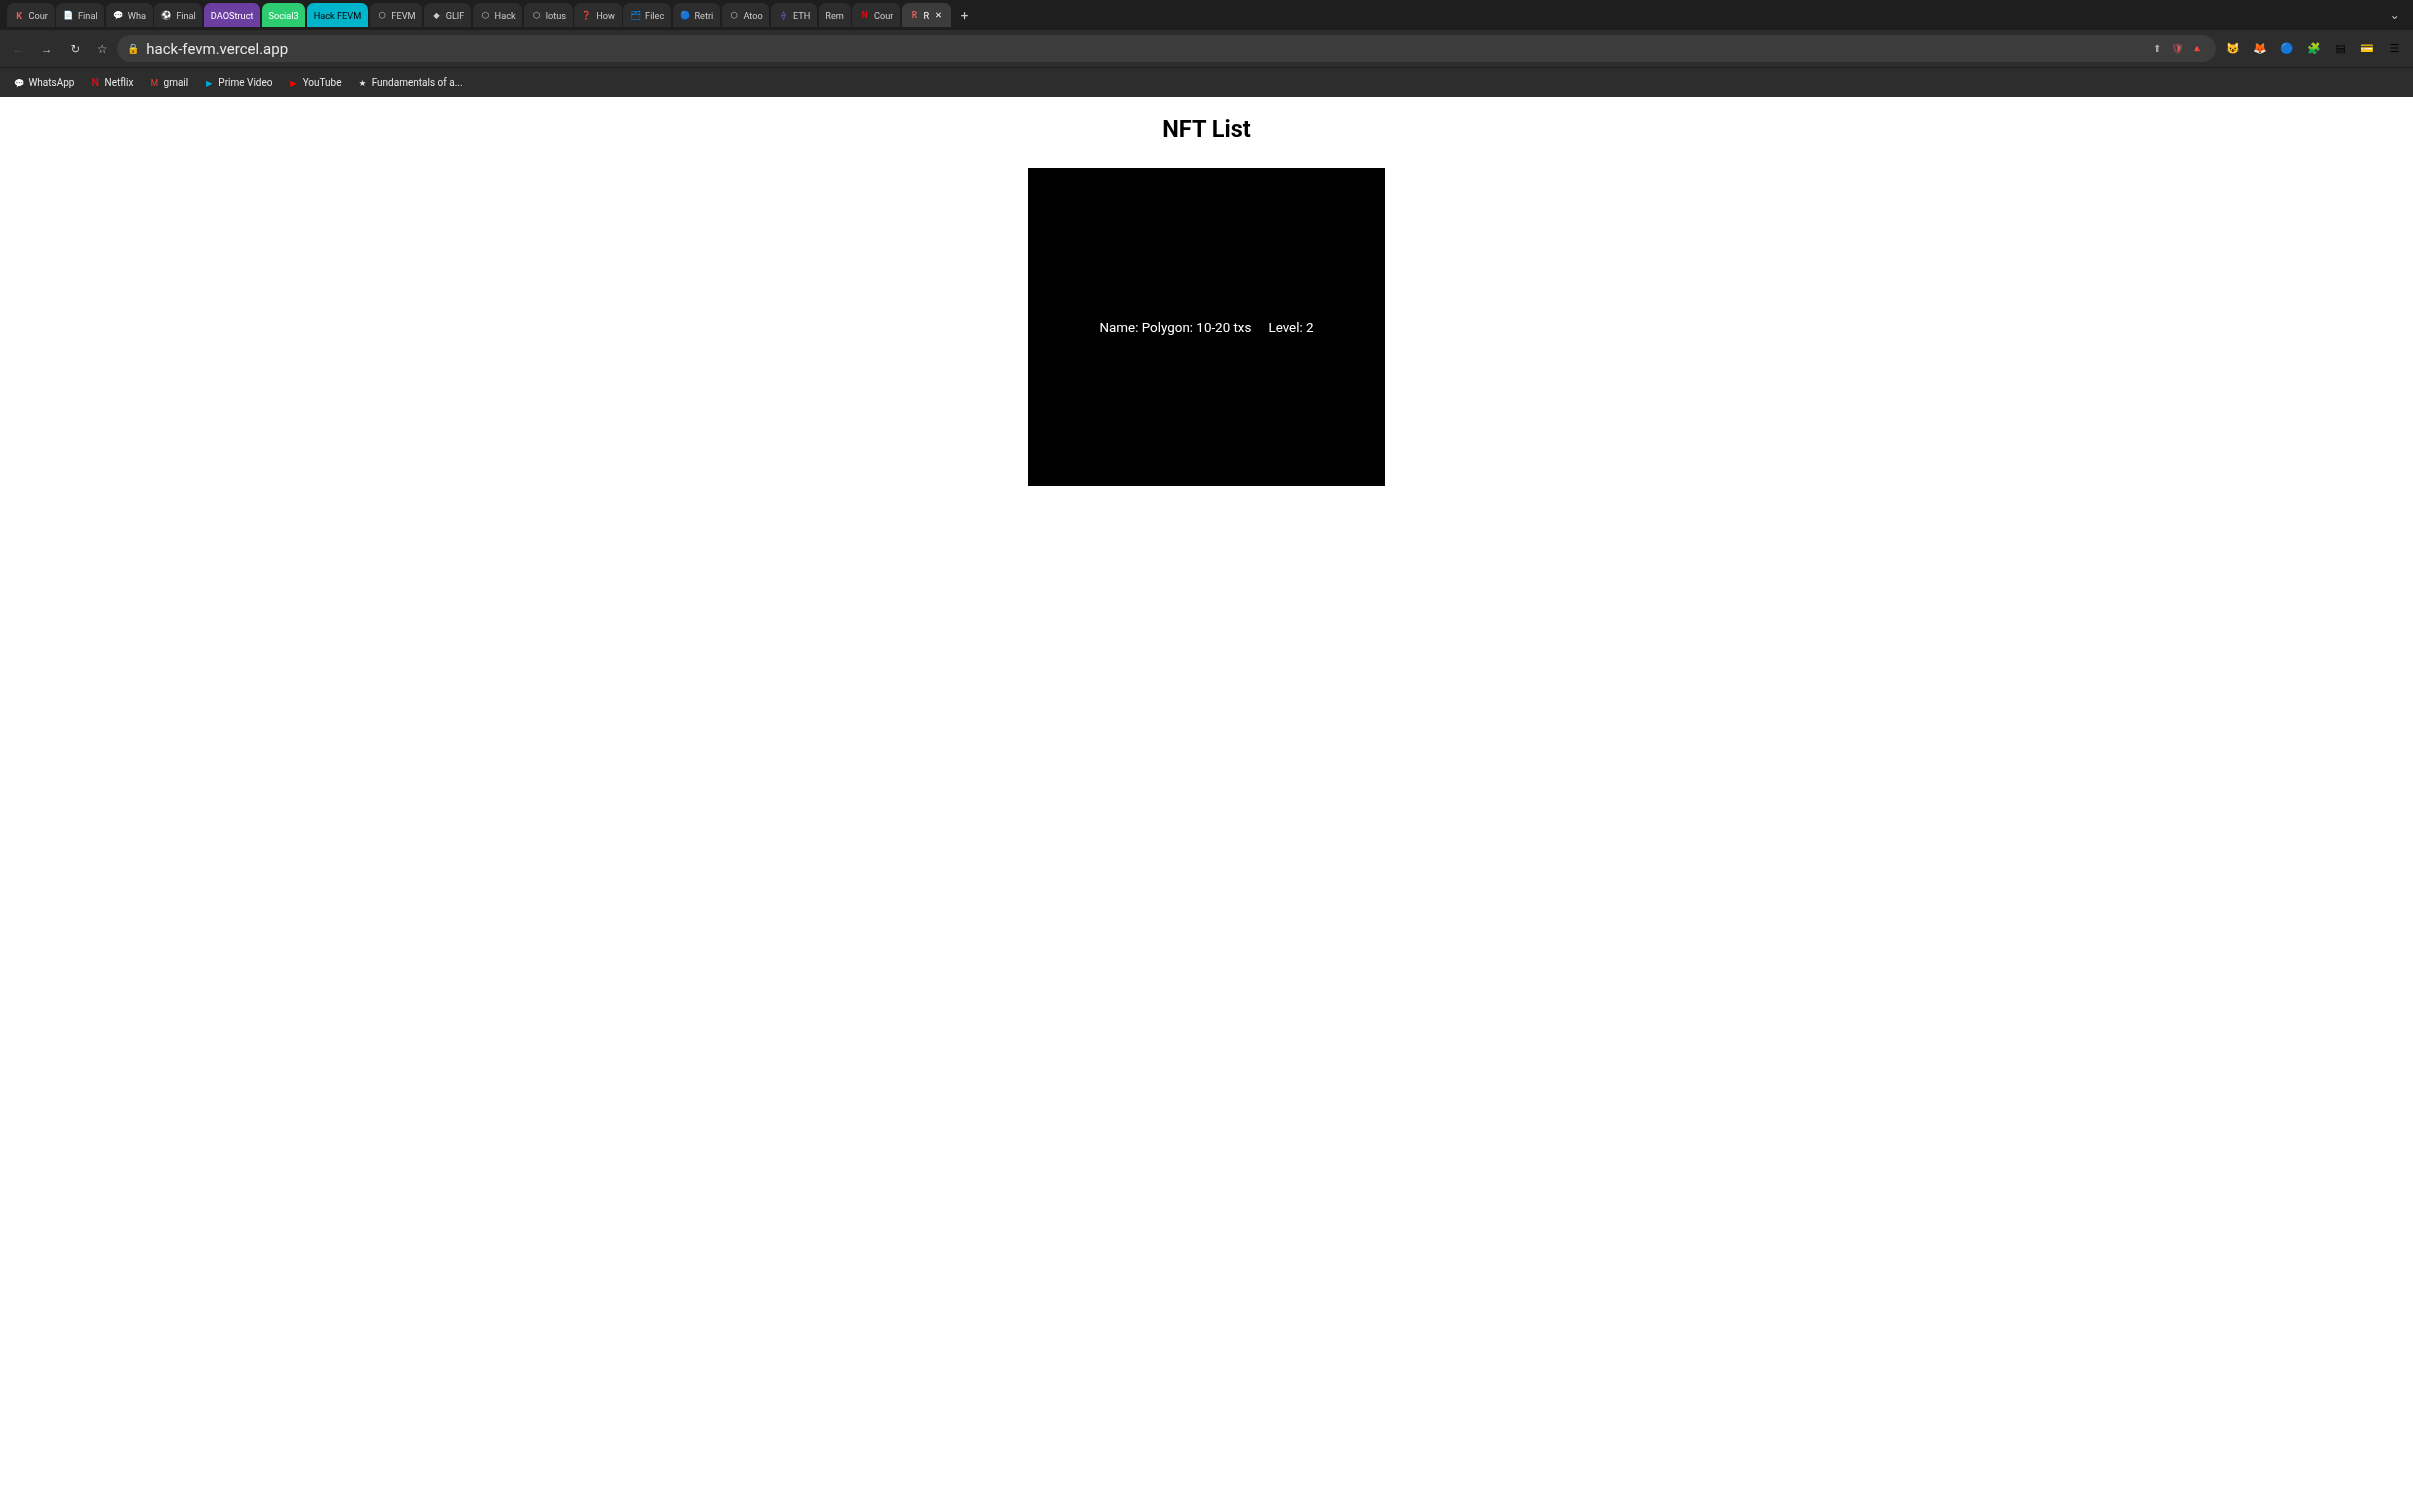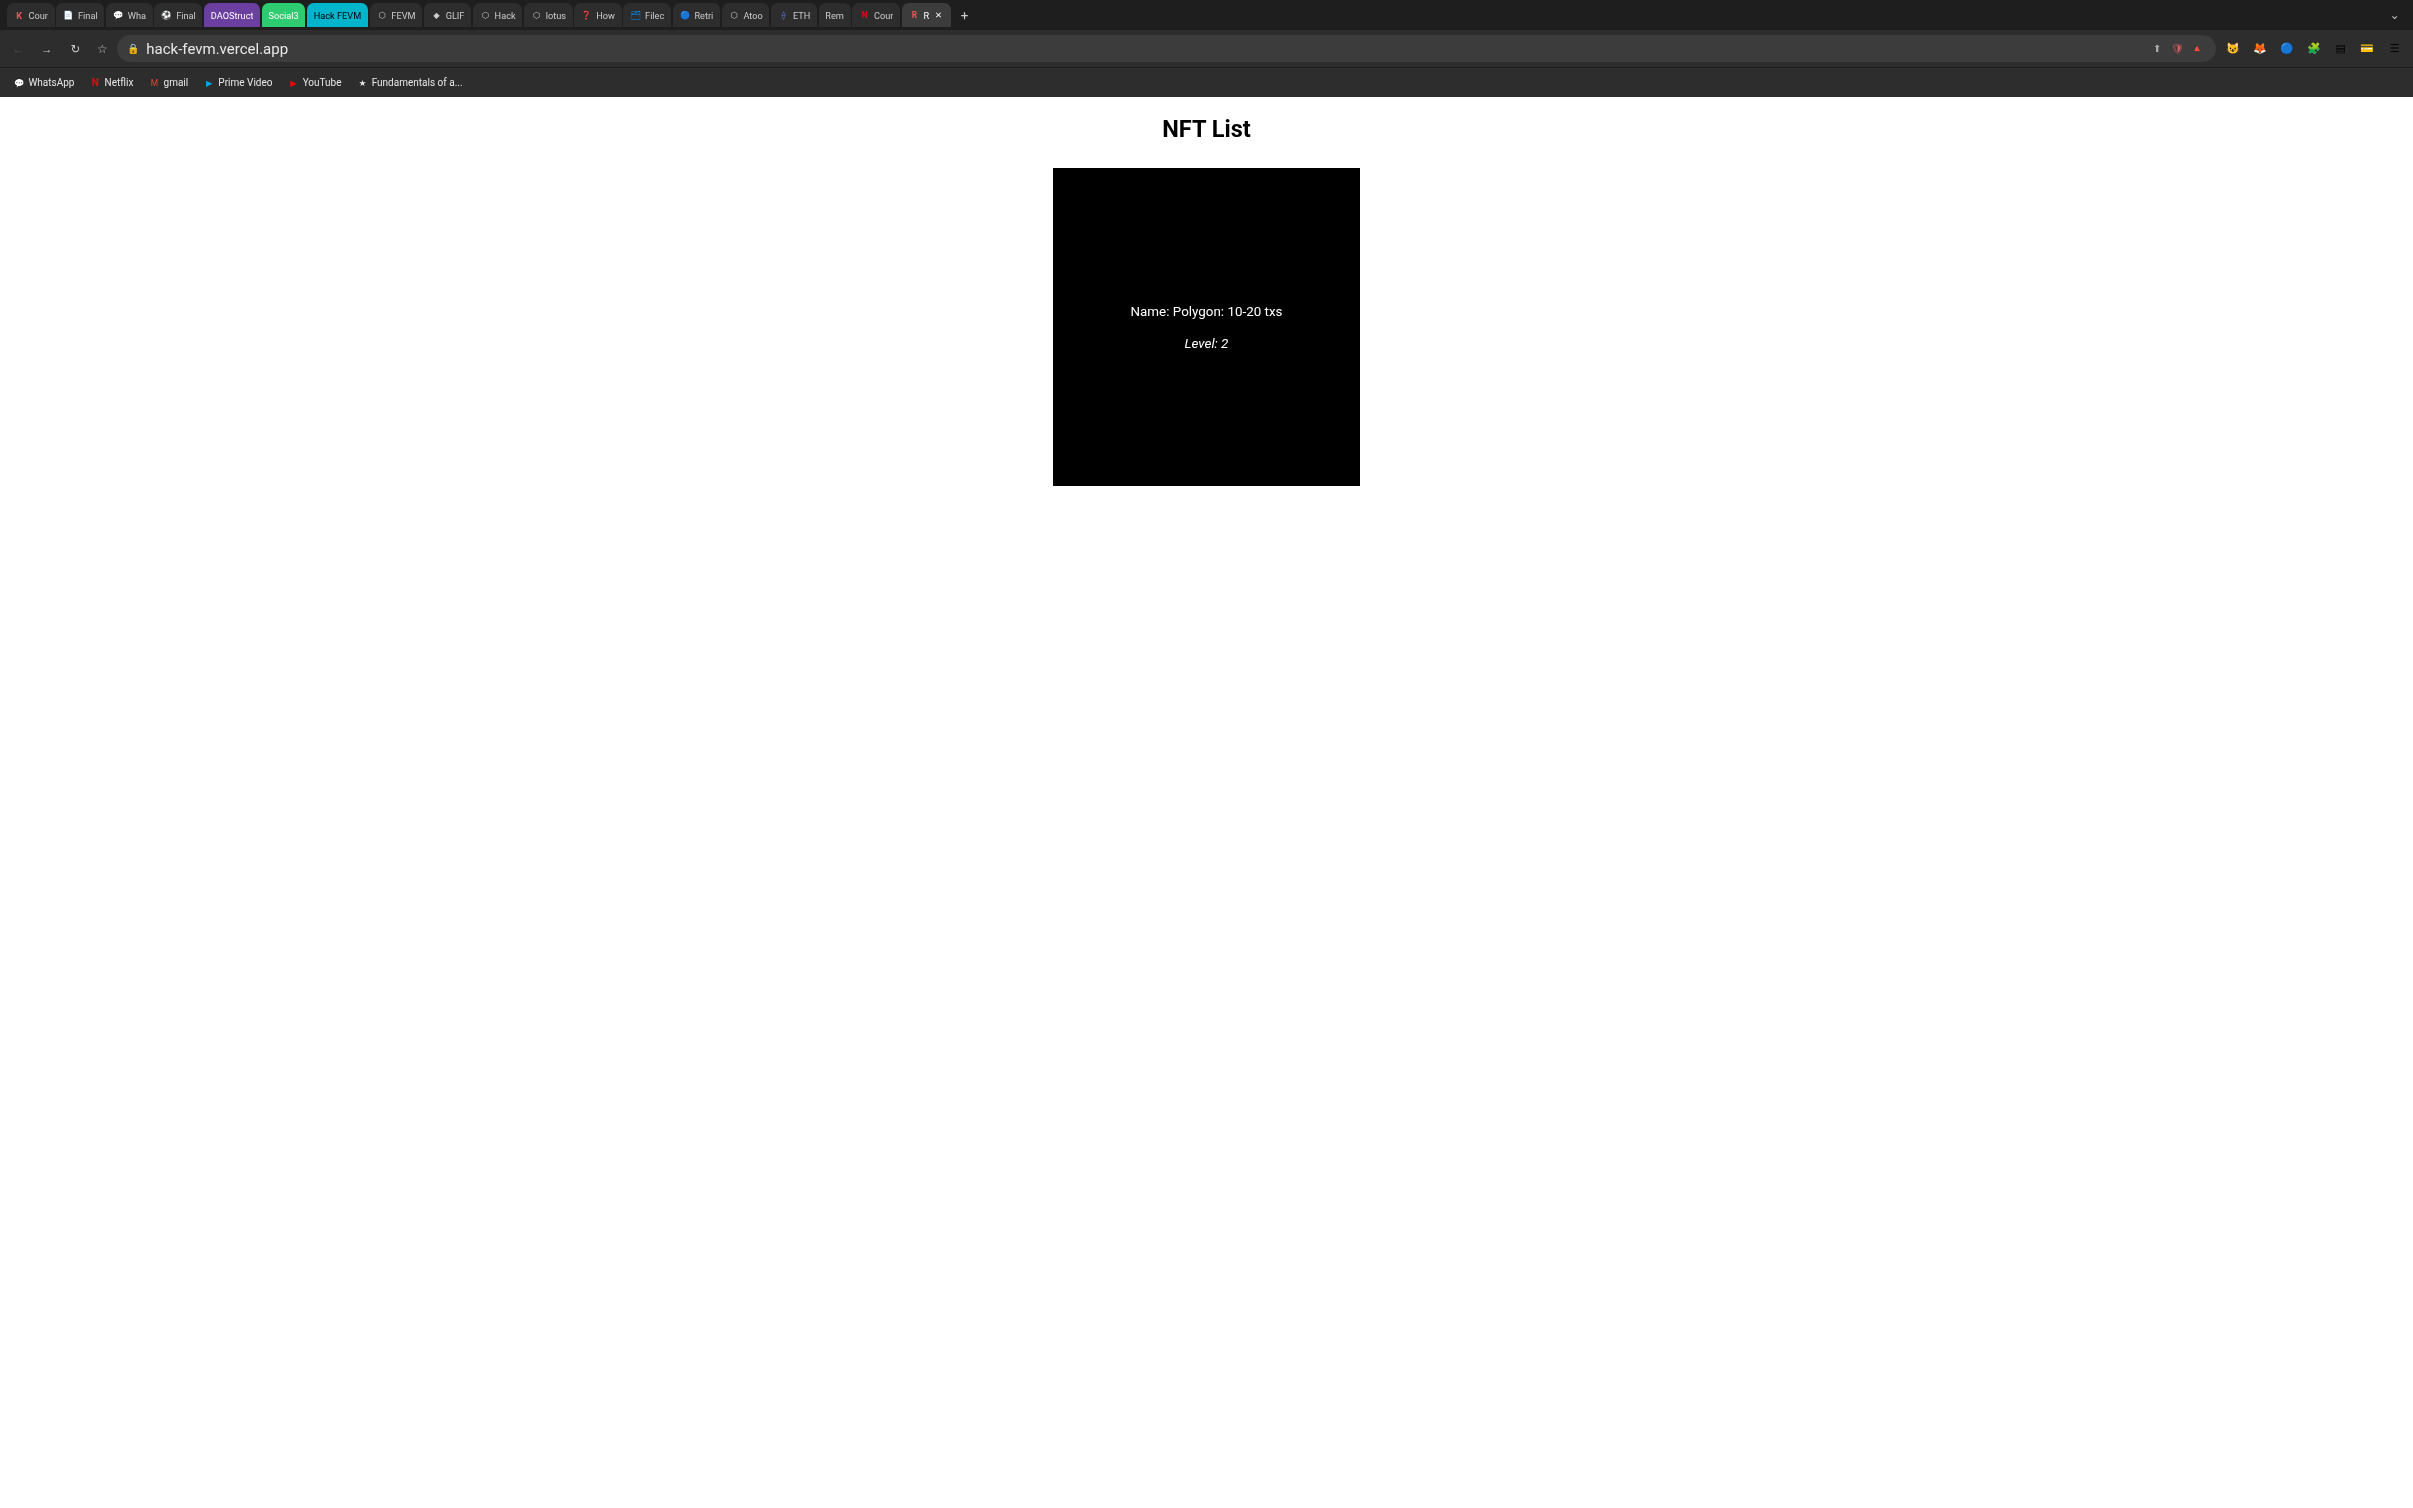--- a/index.html
+++ b/index.html
@@ -220,10 +220,10 @@
     }
     .nft-card {
       background: #000;
-      width: 307px;
+      width: 357px;
       height: 318px;
       display: flex;
-      flex-direction: column;
+      flex-direction: row;
       align-items: center;
       justify-content: center;
       gap: 17px;

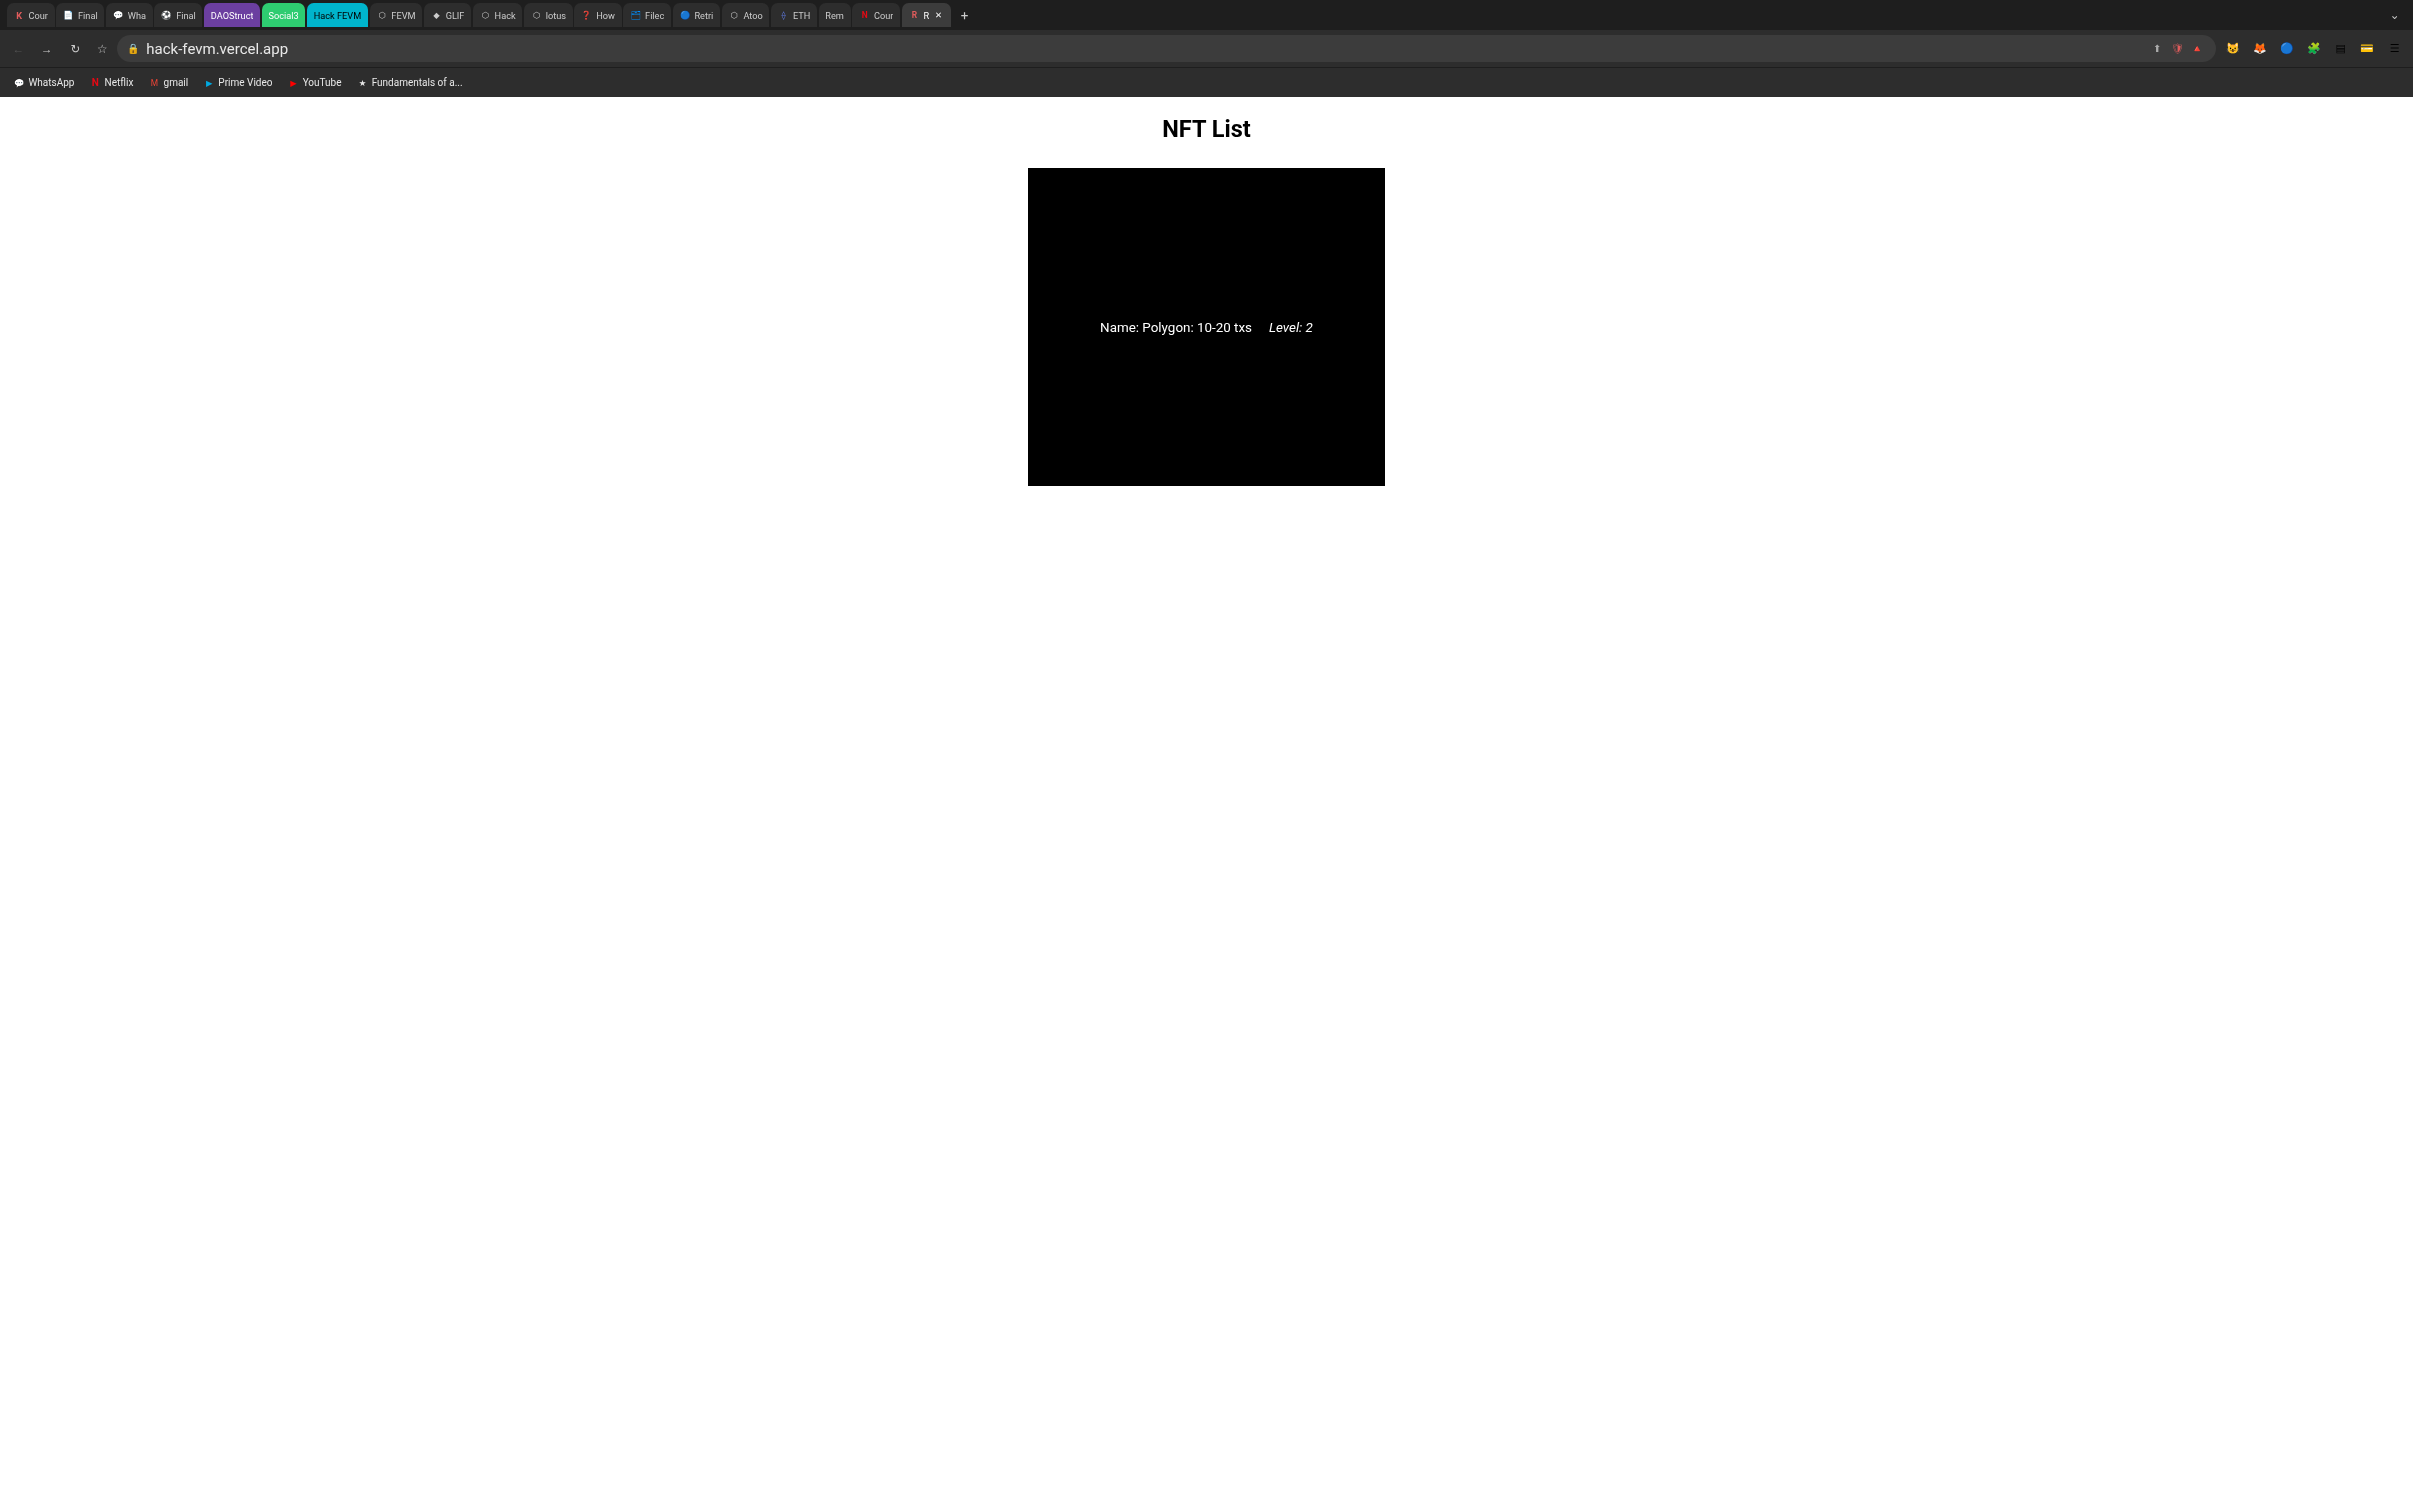--- a/index.html
+++ b/index.html
@@ -235,7 +235,6 @@
     .nft-level {
       color: #fff;
       font-size: 13.4px;
-      font-style: italic;
     }
 
     

